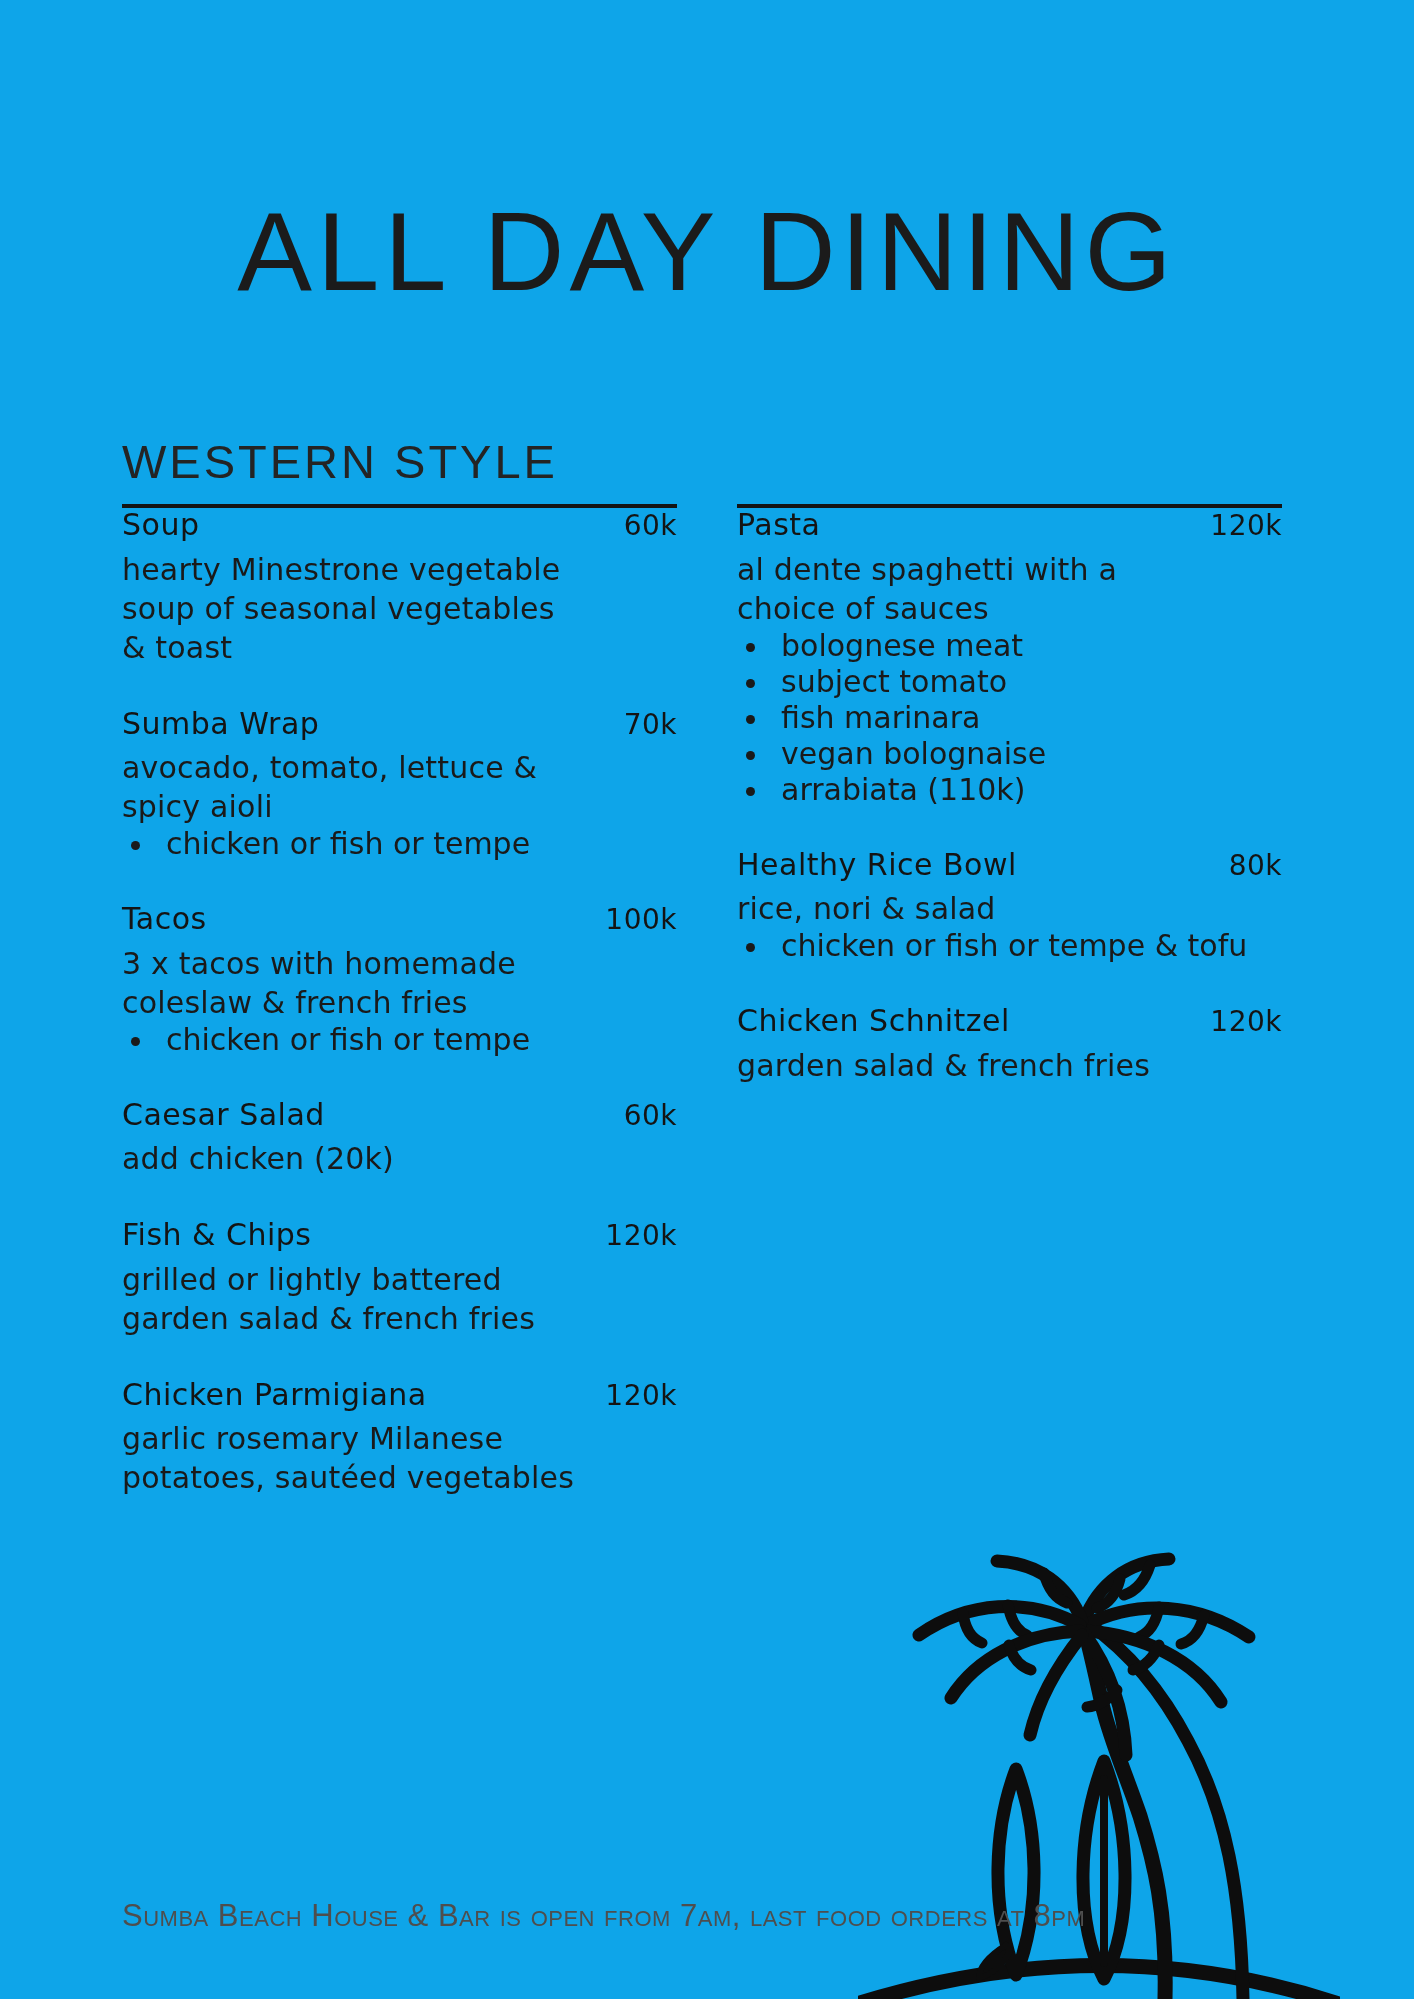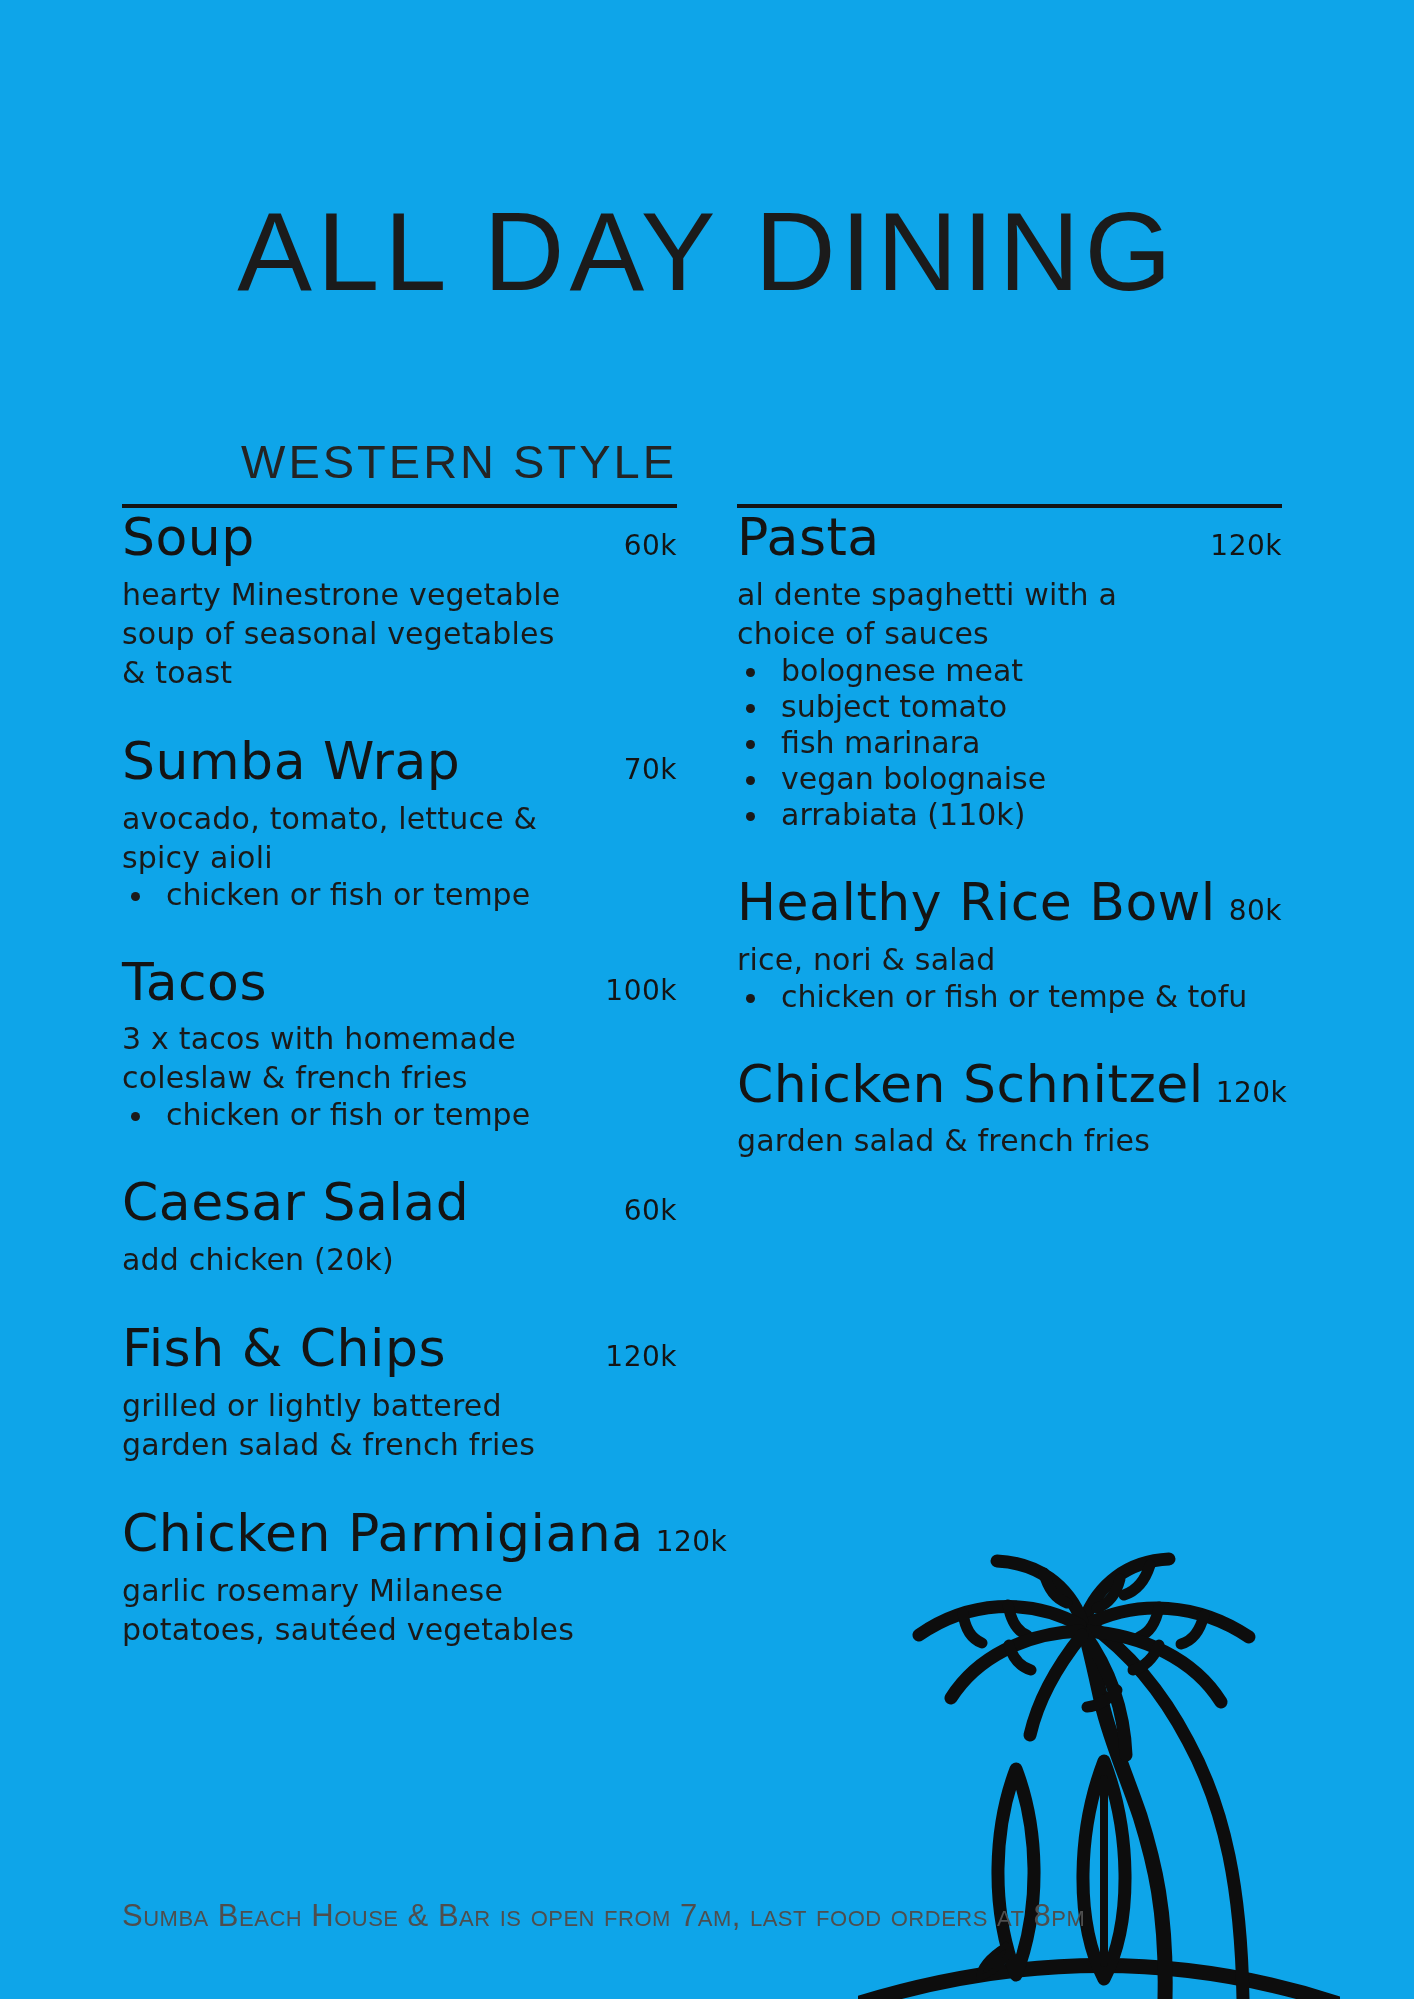--- a/index.html
+++ b/index.html
@@ -33,7 +33,7 @@
   }
   .col-head{
     height:66px;
-    display:flex;align-items:flex-start;justify-content:flex-end;
+    display:flex;align-items:flex-start;
   }
   .section-heading{
     margin:0;

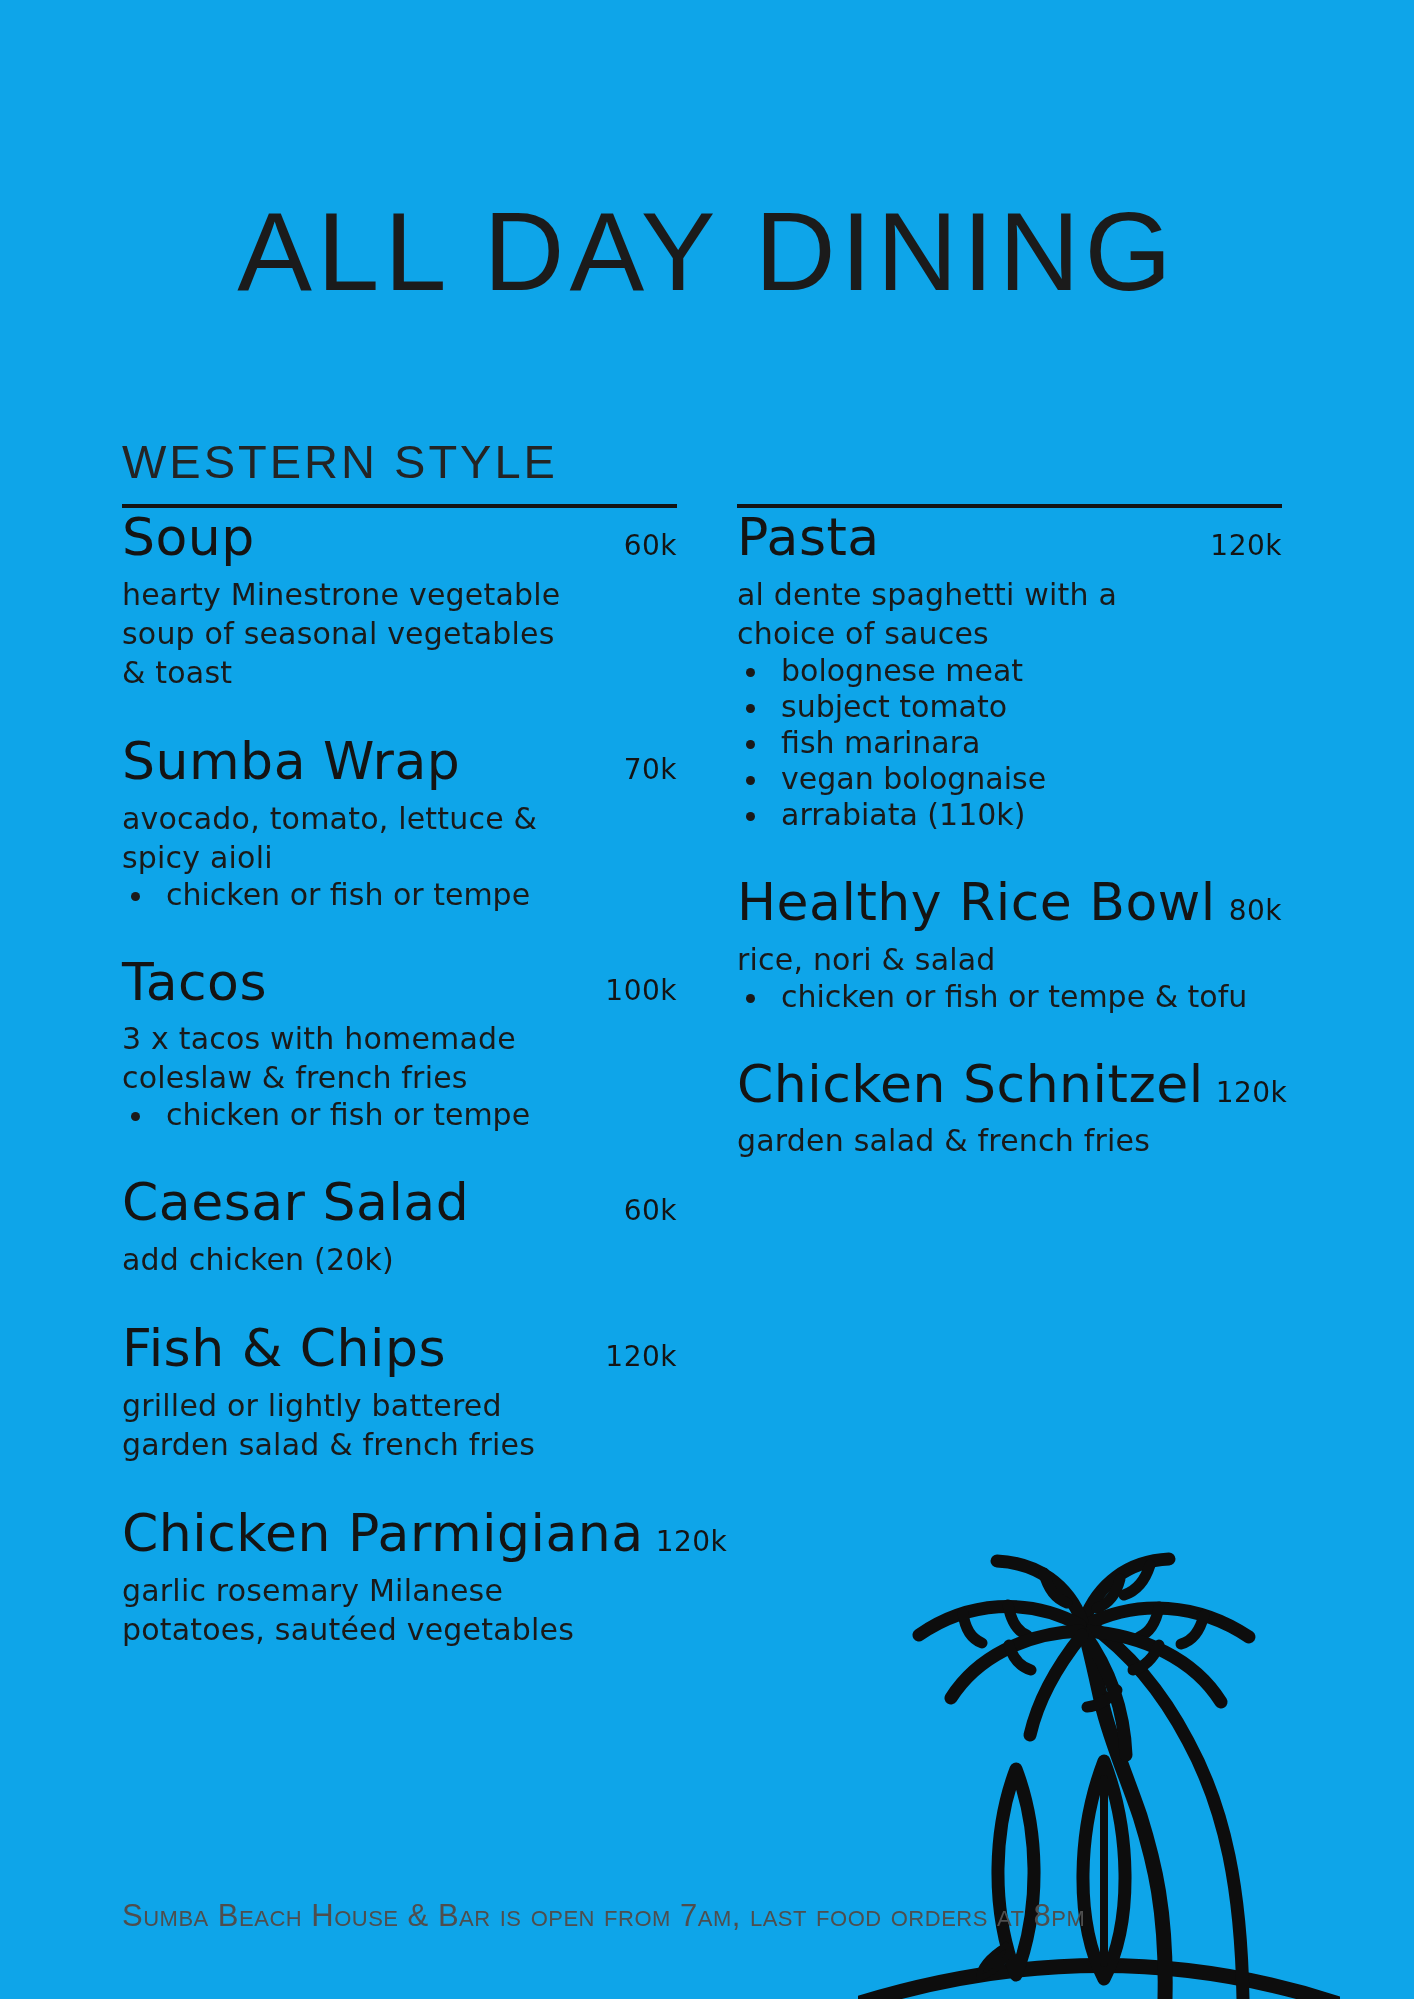--- a/index.html
+++ b/index.html
@@ -58,7 +58,7 @@
     align-items:baseline;
   }
   .item-name{
-    font-size:52px;
+    font-size:30px;
     line-height:1.15;
     letter-spacing:0.5px;
     color:#141414;

